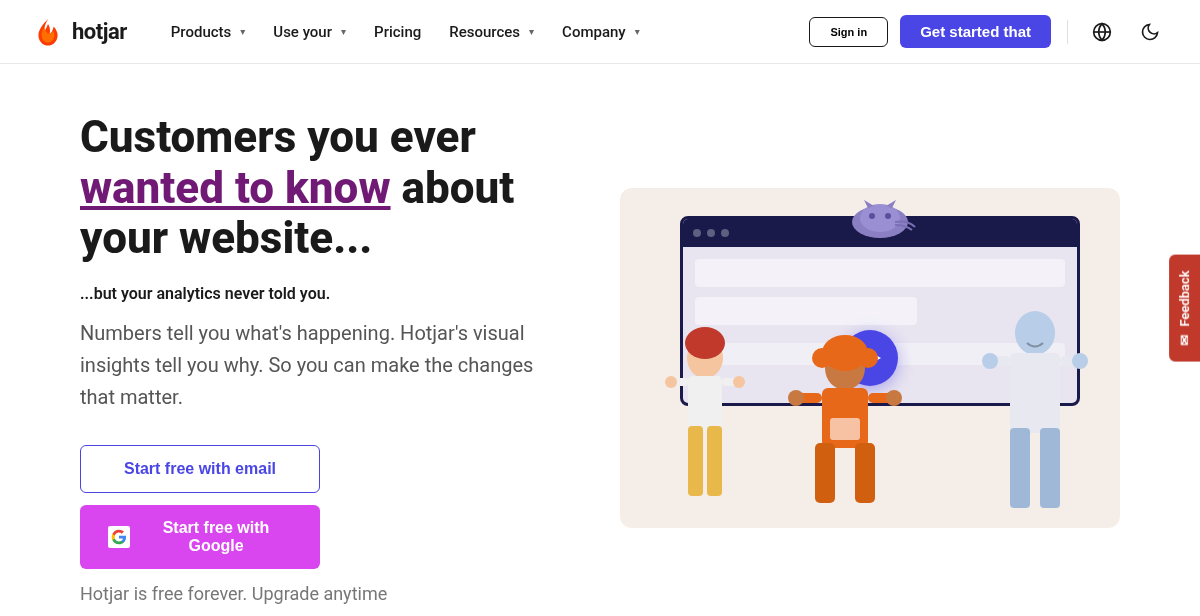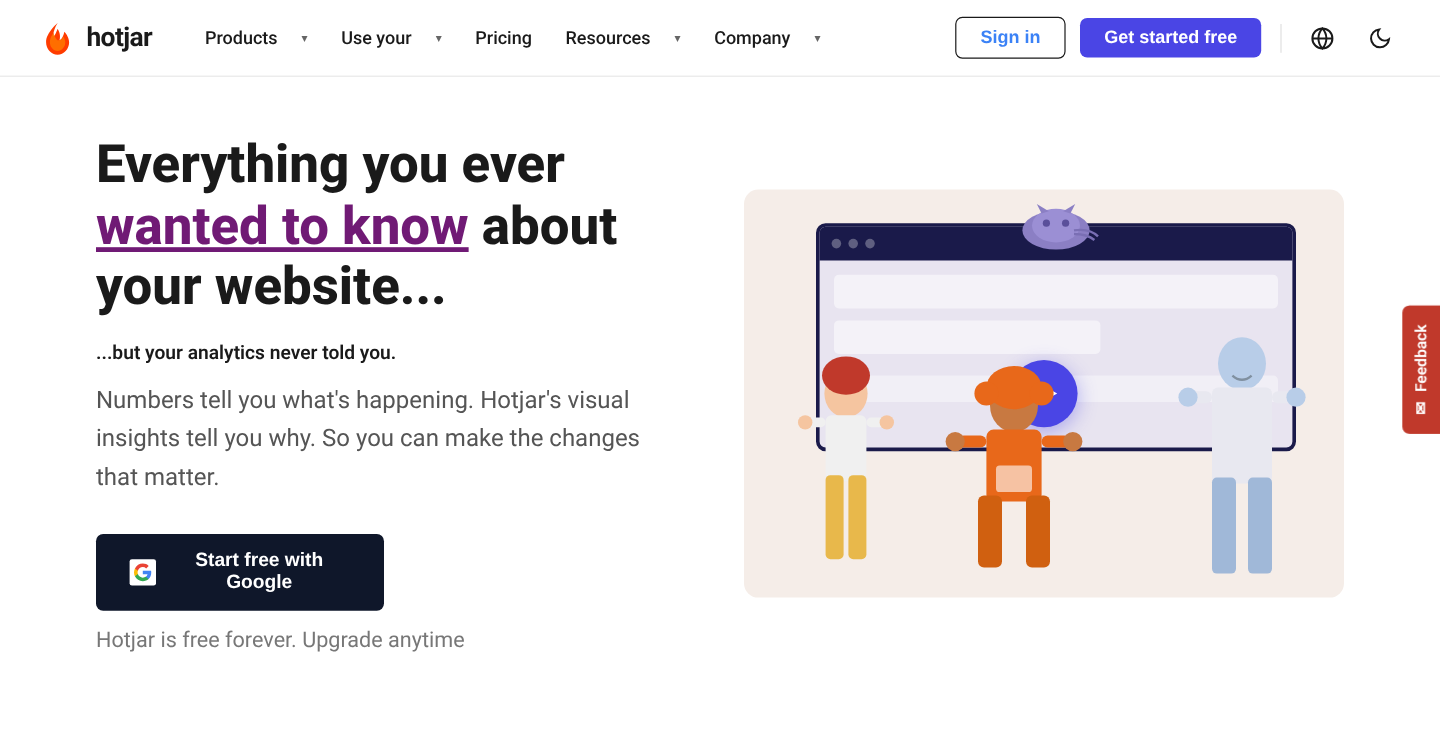--- a/index.html
+++ b/index.html
@@ -42,7 +42,7 @@
     .nav-item {
       display: flex;
       align-items: center;
-      gap: 20px;
+      gap: 9px;
       padding: 8px 12px;
       font-size: 15px;
       font-weight: 500;

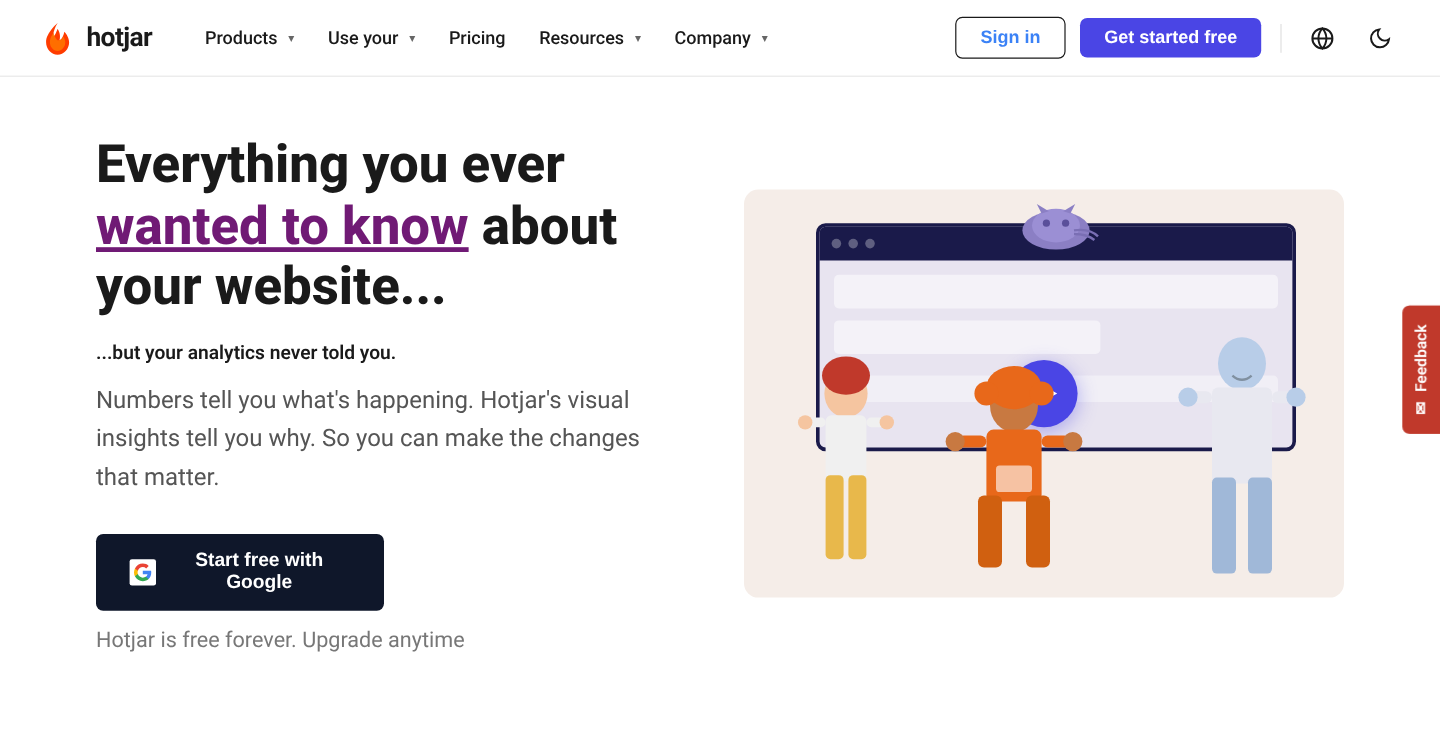--- a/index.html
+++ b/index.html
@@ -65,10 +65,10 @@
       border: 1.5px solid #1a1a1a;
       border-radius: 6px;
       background: transparent;
-      font-size: 15px;
+      font-size: 11px;
       font-weight: 600;
       cursor: pointer;
-      color: #3b82f6;
+      color: #000000;
     }
     .btn-getstarted {
       padding: 8px 20px;

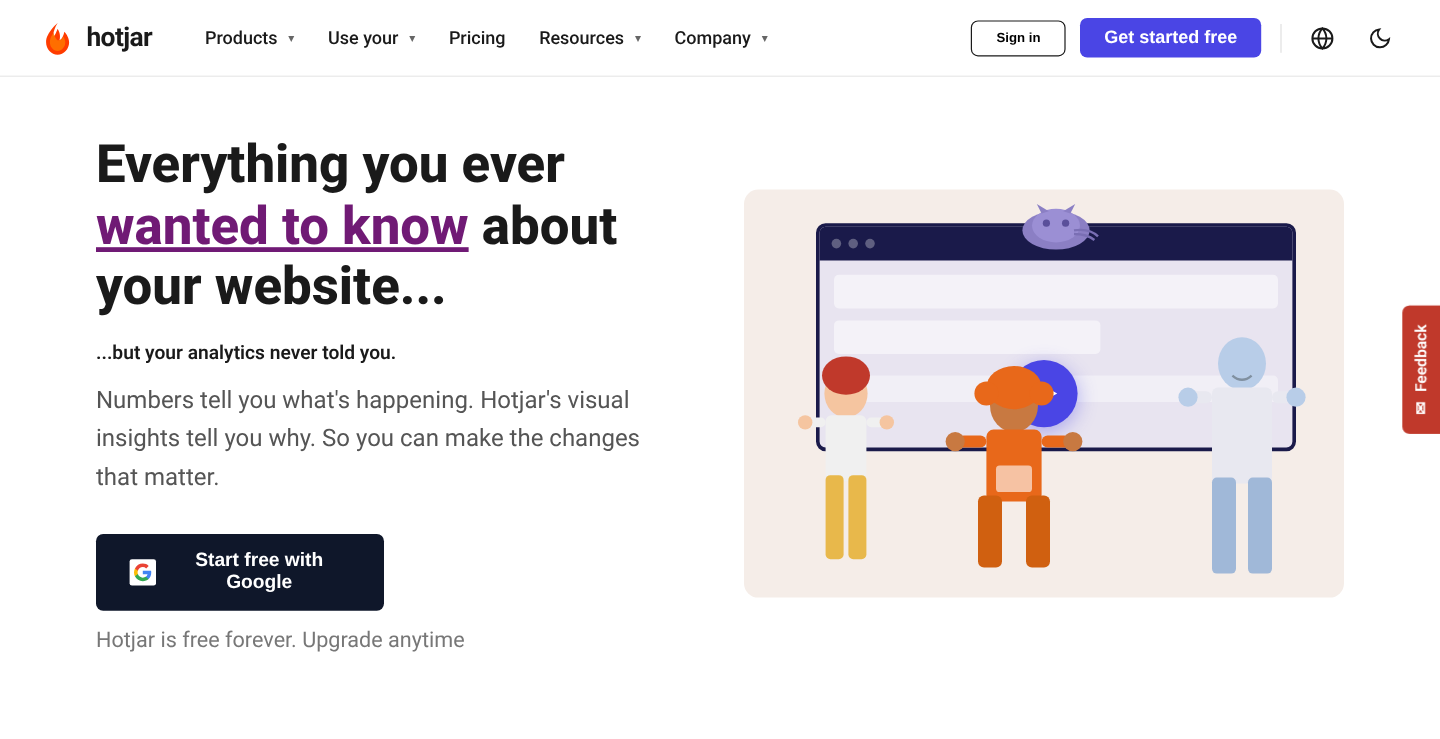--- a/index.html
+++ b/index.html
@@ -365,7 +365,7 @@
 
   <div class="nav-actions">
     <button class="btn-signin">Sign in</button>
-    <button class="btn-getstarted">Get started free</button>
+    <button class="btn-getstarted">Get started that</button>
     <div class="divider-v"></div>
     <button class="nav-icon-btn" title="Language">
       <svg width="20" height="20" viewBox="0 0 24 24" fill="none" stroke="#1a1a1a" stroke-width="2">

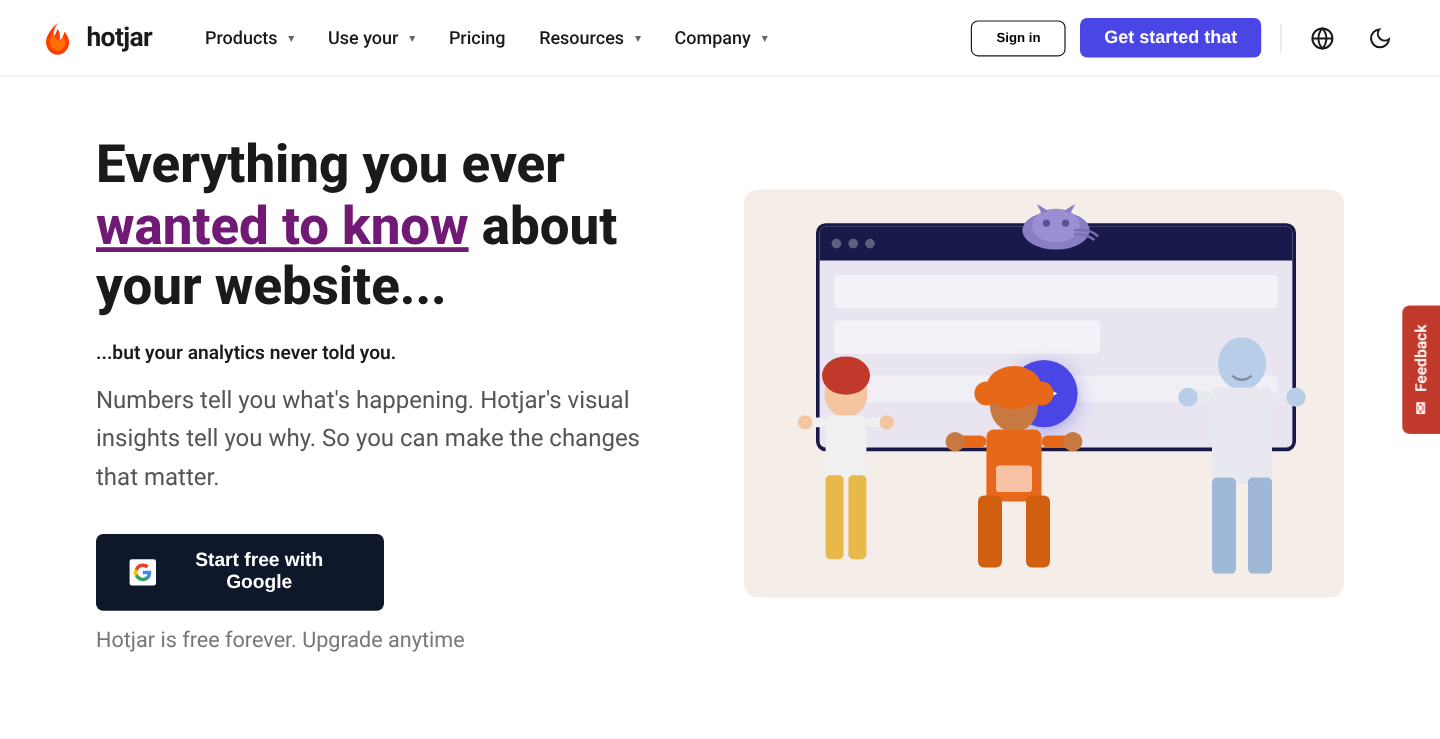--- a/index.html
+++ b/index.html
@@ -385,7 +385,7 @@
 <section class="hero">
   <div class="hero-left">
     <h1 class="hero-title">
-      <span>Everything you ever</span><br>
+      <span>Customers you ever</span><br>
       <span class="highlight">wanted to know</span>
       <span> about<br>your website...</span>
     </h1>

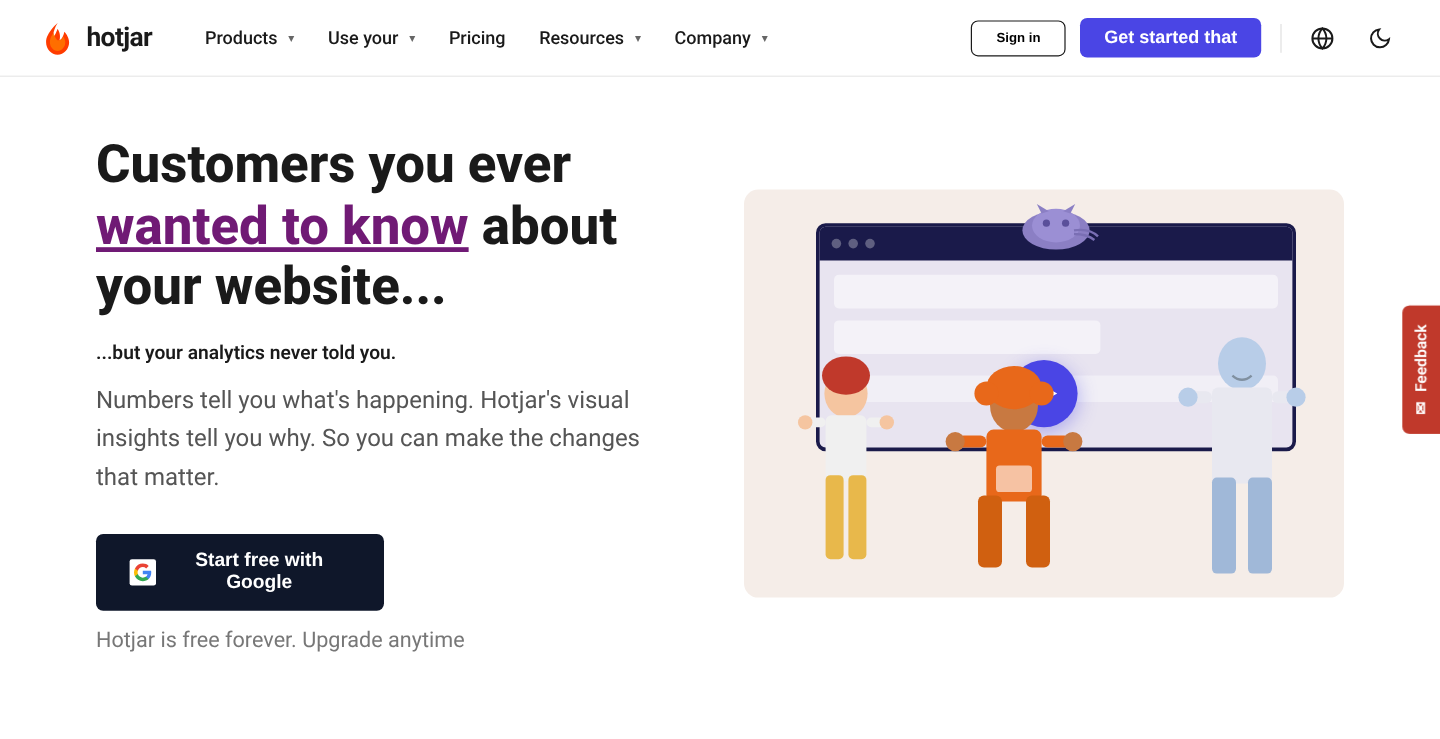--- a/index.html
+++ b/index.html
@@ -392,6 +392,7 @@
     <p class="hero-subtitle">...but your analytics never told you.</p>
     <p class="hero-body">Numbers tell you what's happening. Hotjar's visual insights tell you why. So you can make the changes that matter.</p>
     <div class="cta-buttons">
+      <button class="btn-email">Start free with email</button>
       <button class="btn-google">
         <div class="google-icon">
           <svg width="16" height="16" viewBox="0 0 24 24">

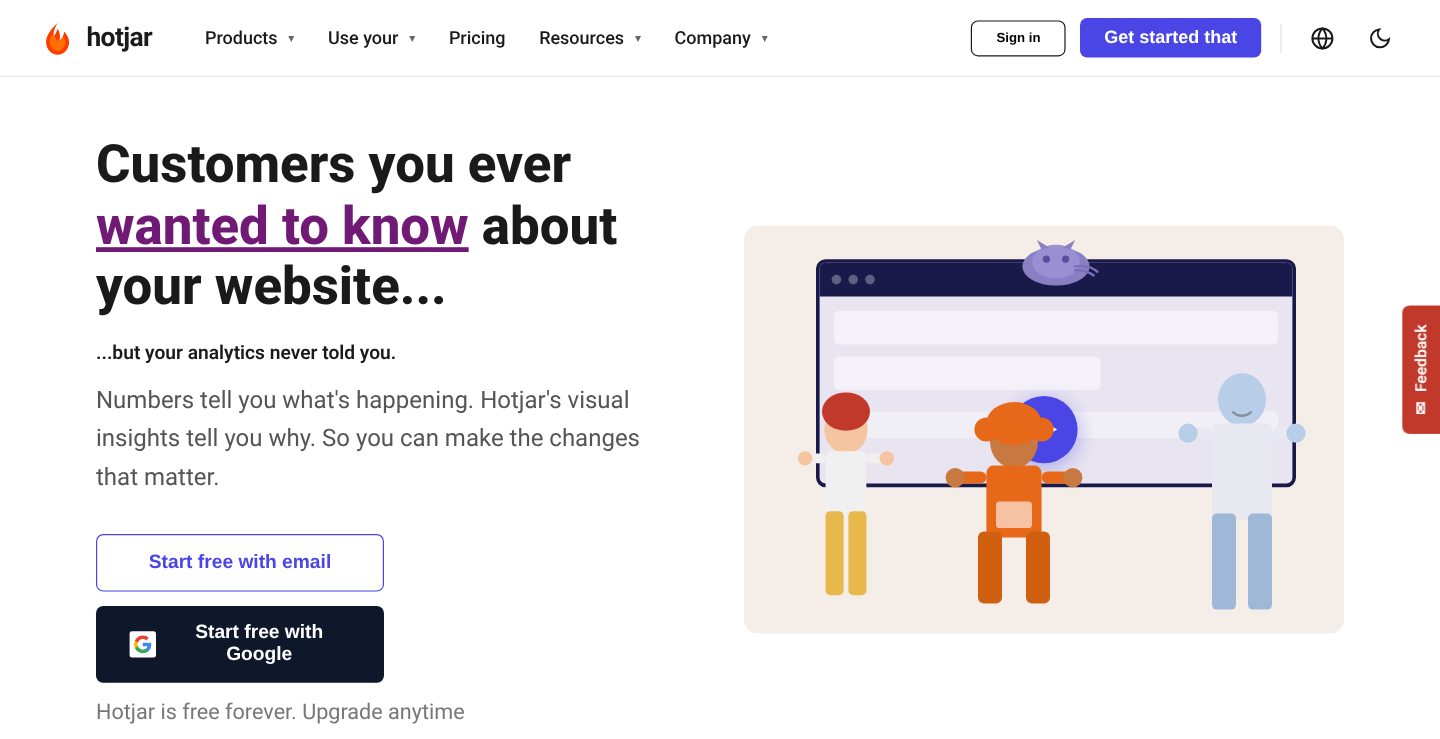--- a/index.html
+++ b/index.html
@@ -164,7 +164,7 @@
       padding: 14px 28px;
       border: none;
       border-radius: 6px;
-      background: #0f172a;
+      background: #d946ef;
       font-size: 16px;
       font-weight: 600;
       color: #fff;

